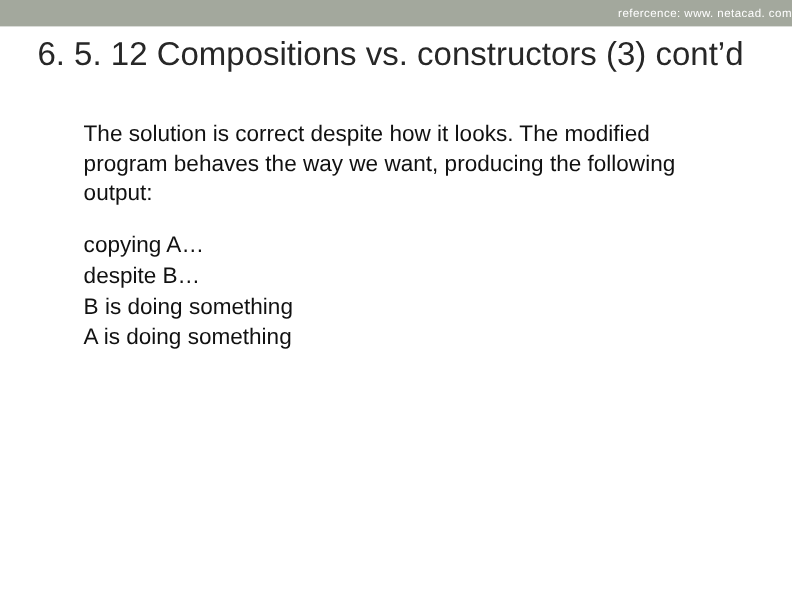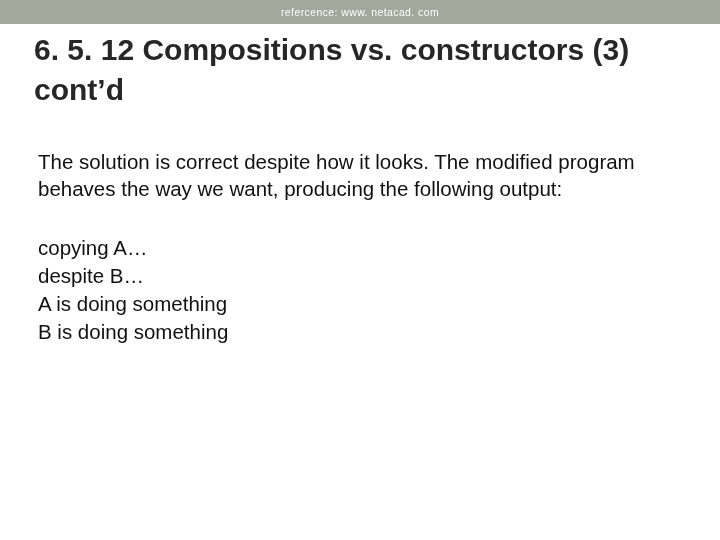--- a/index.html
+++ b/index.html
@@ -13,7 +13,7 @@
     width: 100%;
     height: 24px;
     background: #a3a89d;
-    text-align: center;
+    text-align: right;
     line-height: 24px;
     color: #ffffff;
     font-size: 10.5px;

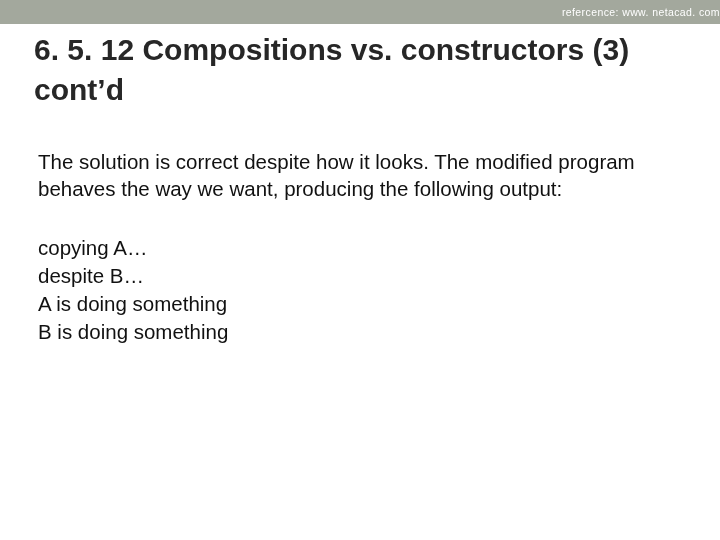--- a/index.html
+++ b/index.html
@@ -25,7 +25,7 @@
     font-size: 30px;
     line-height: 40px;
     color: #272727;
-    font-weight: 700;
+    font-weight: 400;
   }
   .body {
     padding: 38px 60px 0 38px;

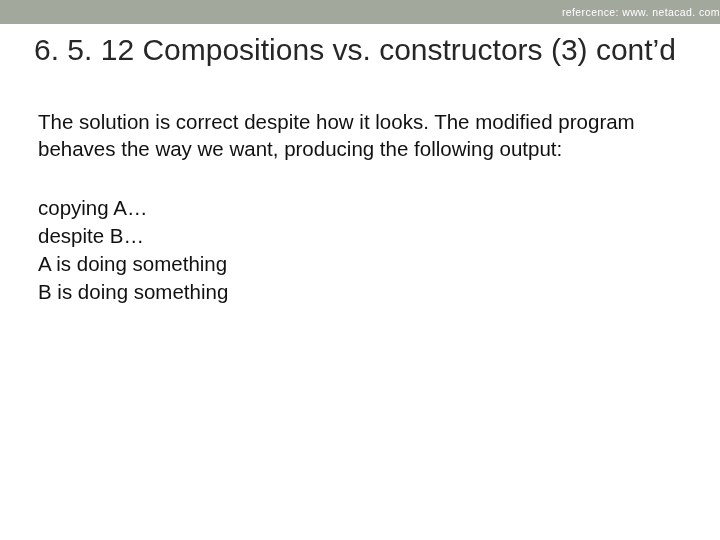--- a/index.html
+++ b/index.html
@@ -28,7 +28,7 @@
     font-weight: 400;
   }
   .body {
-    padding: 38px 60px 0 38px;
+    padding: 38px 60px 0 76px;
   }
   .body p.para {
     color: #111111;

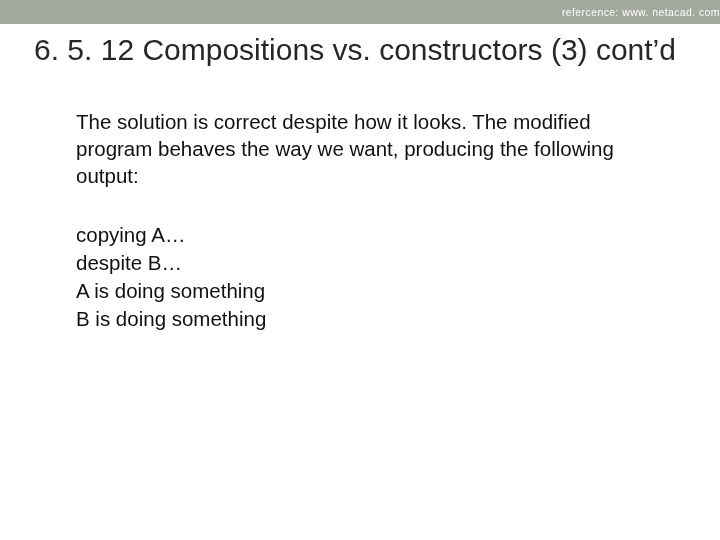--- a/index.html
+++ b/index.html
@@ -37,7 +37,7 @@
     font-weight: 400;
   }
   .output {
-    margin-top: 32px;
+    margin-top: 20px;
   }
   .output div {
     color: #111111;

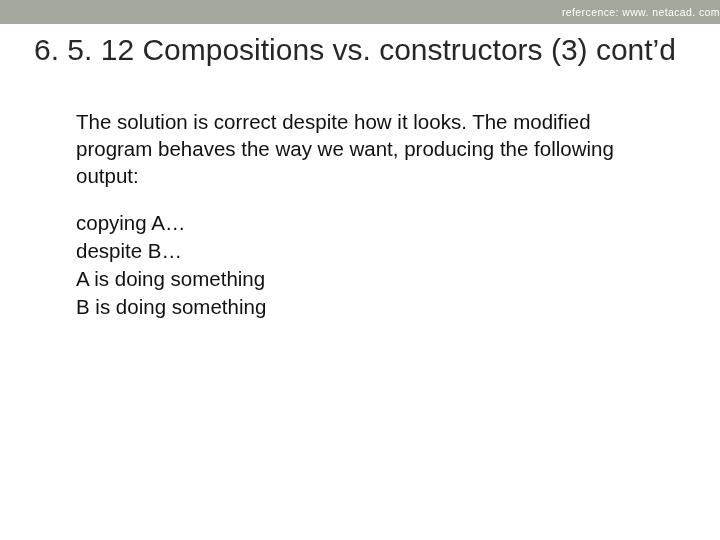--- a/index.html
+++ b/index.html
@@ -59,8 +59,8 @@
   <div class="output">
     <div>copying A…</div>
     <div>despite B…</div>
+    <div>B is doing something</div>
     <div>A is doing something</div>
-    <div>B is doing something</div>
   </div>
 </div>
 

